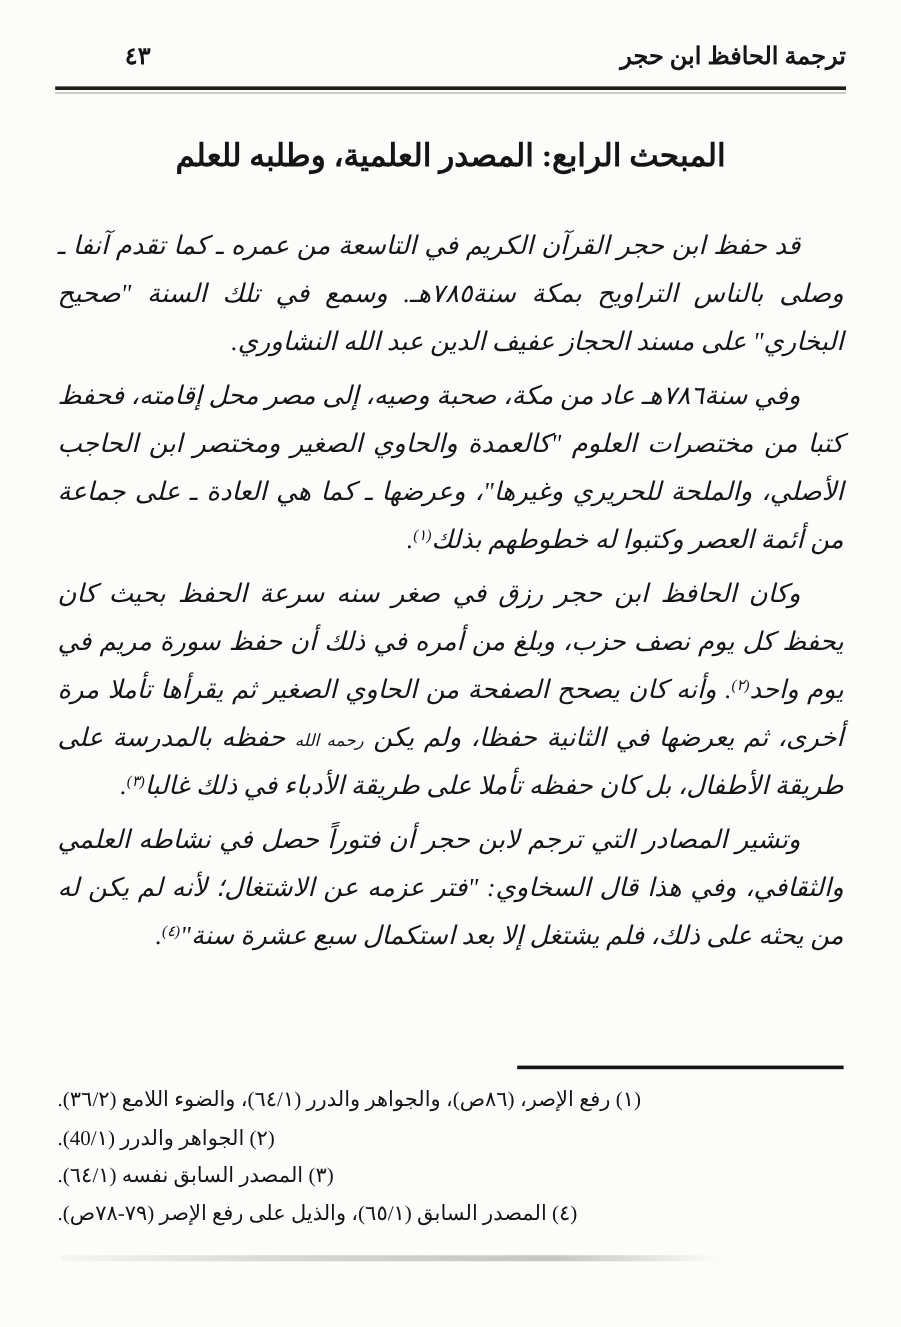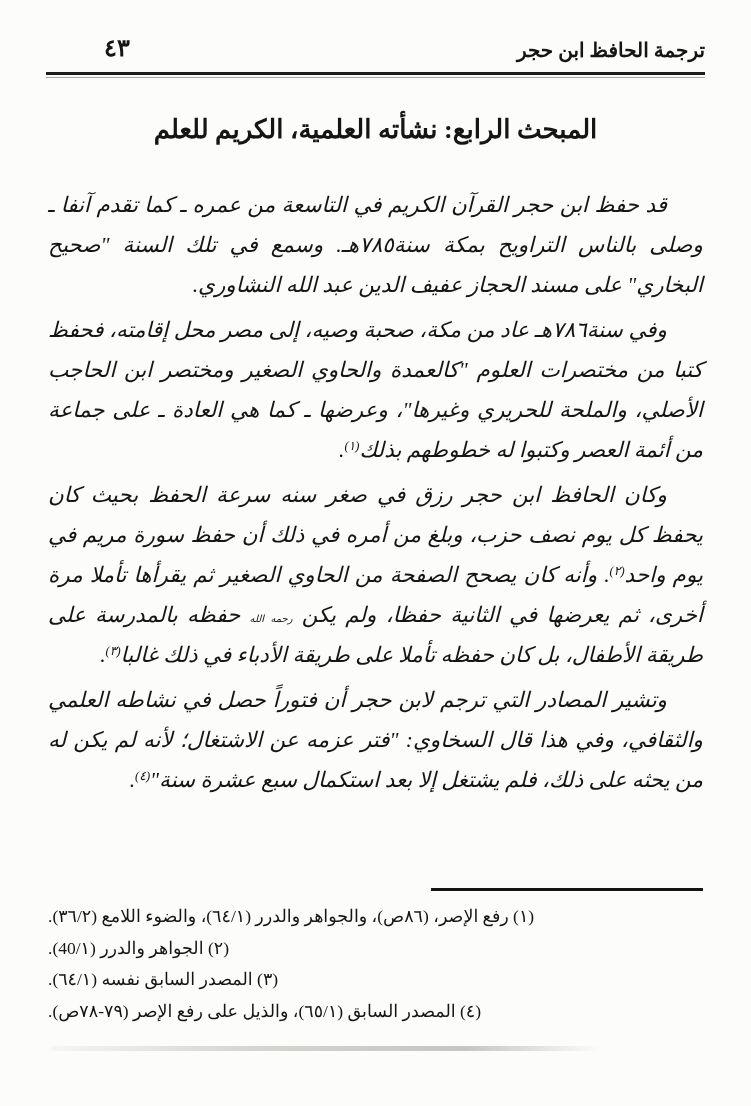--- a/index.html
+++ b/index.html
@@ -18,7 +18,7 @@
     font-weight:bold;
   }
   .book-title{font-size:20px;letter-spacing:0;}
-  .page-number{font-size:24px;margin-left:58px;}
+  .page-number{font-size:20px;margin-left:58px;}
   .header-rule{
     position:absolute;top:72px;right:46px;left:46px;height:0;
   }

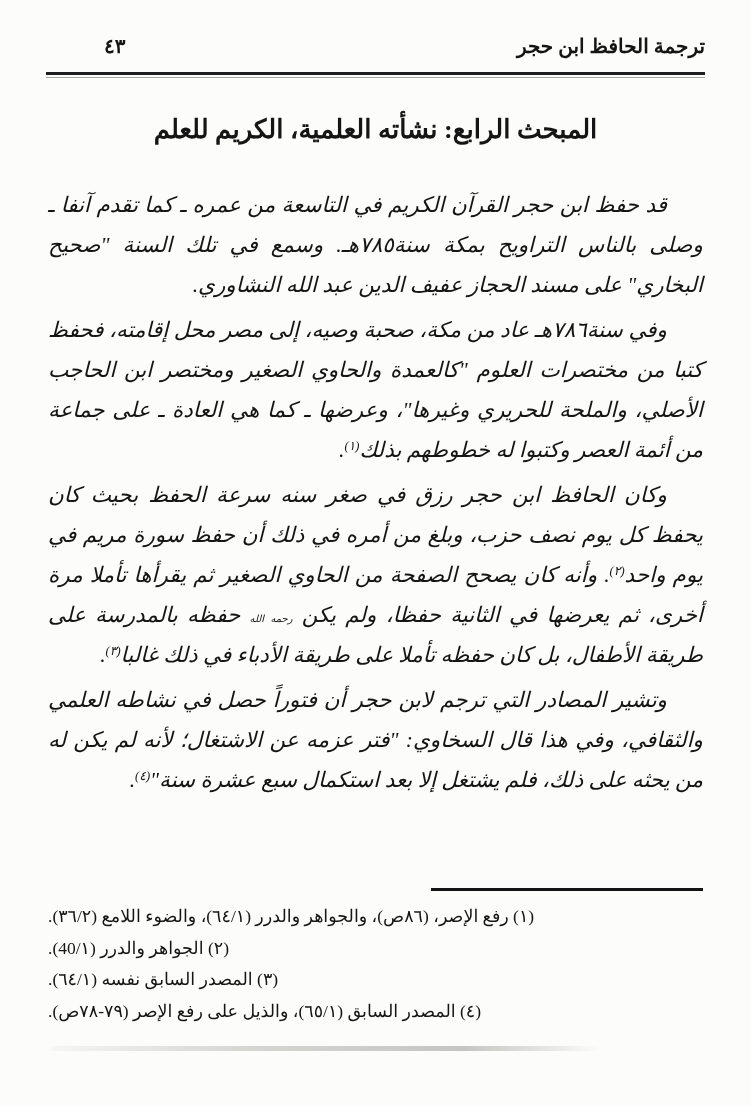--- a/index.html
+++ b/index.html
@@ -92,7 +92,7 @@
 </div>
 
 <main class="content">
-  <h1 class="section-title">المبحث الرابع: نشأته العلمية، الكريم للعلم</h1>
+  <h1 class="section-title">المبحث الرابع: المصدر العلمية، وطلبه للعلم</h1>
   <div class="body-text">
     <p><span>قد حفظ ابن حجر القرآن الكريم في التاسعة من عمره ـ كما تقدم آنفا ـ وصلى بالناس التراويح بمكة سنة٧٨٥هـ. وسمع في تلك السنة "صحيح البخاري" على مسند الحجاز عفيف الدين عبد الله النشاوري.</span></p>
     <p><span>وفي سنة٧٨٦هـ عاد من مكة، صحبة وصيه، إلى مصر محل إقامته، فحفظ كتبا من مختصرات العلوم "كالعمدة والحاوي الصغير ومختصر ابن الحاجب الأصلي، والملحة للحريري وغيرها"، وعرضها ـ كما هي العادة ـ على جماعة من أئمة العصر وكتبوا له خطوطهم بذلك</span><span class="sup">(١)</span><span>.</span></p>

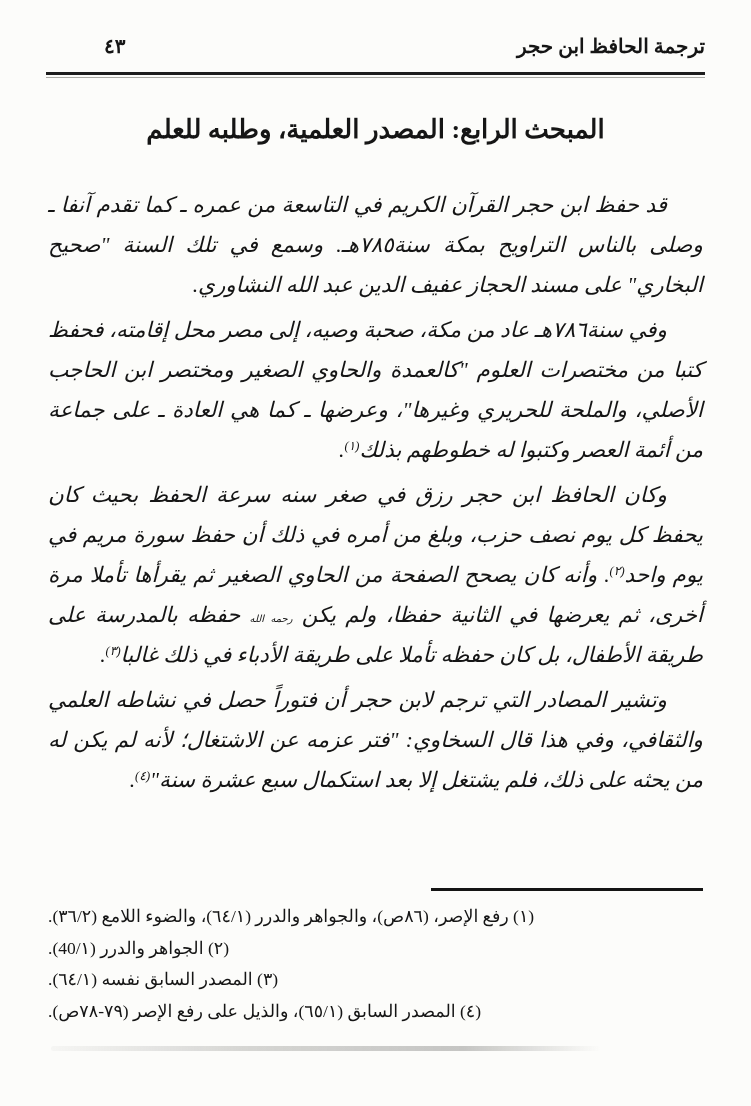--- a/index.html
+++ b/index.html
@@ -48,7 +48,7 @@
     line-height:0;
   }
   .honorific{
-    font-size:10px;
+    font-size:14px;
     line-height:0;
     margin-top:24px;
   }

